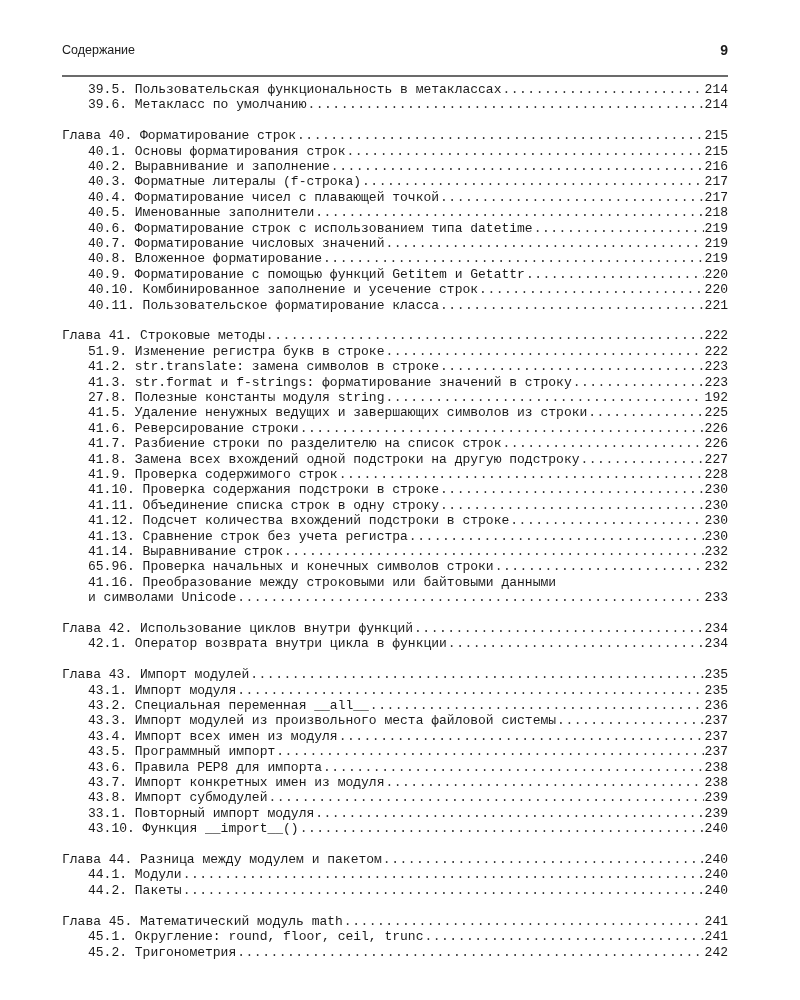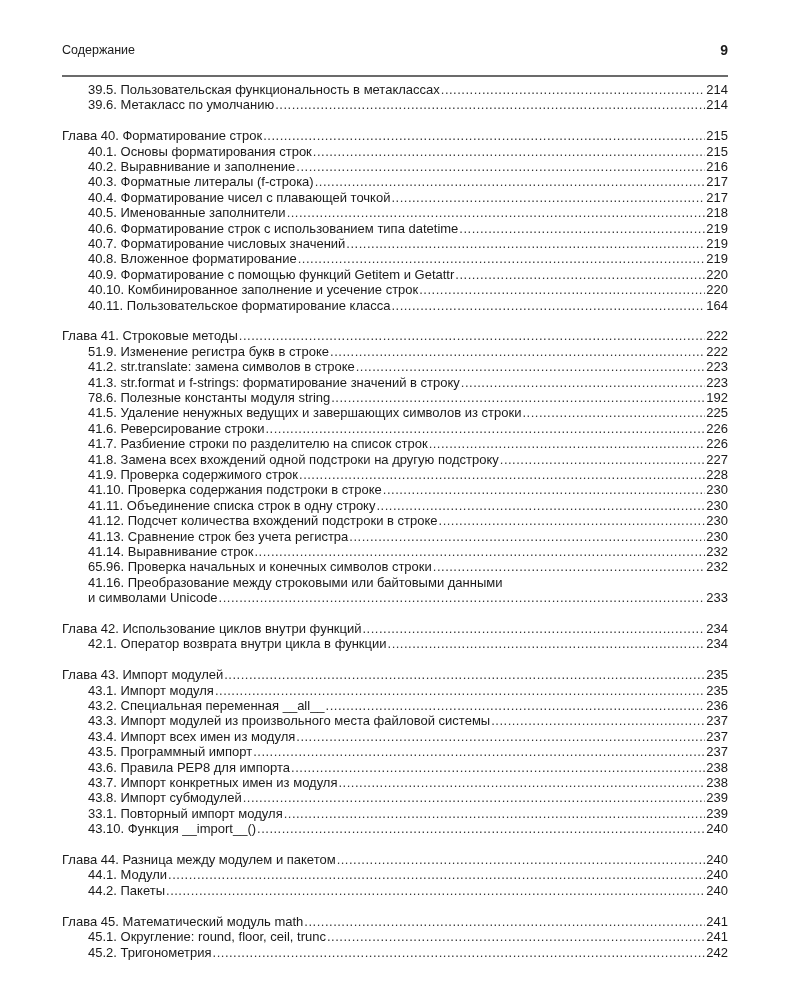--- a/index.html
+++ b/index.html
@@ -40,6 +40,7 @@
     }
     .chapter-block {
       margin-bottom: 15.5px;
+      font-family: Liberation Mono, monospace;
     }
     .toc-row {
       display: flex;

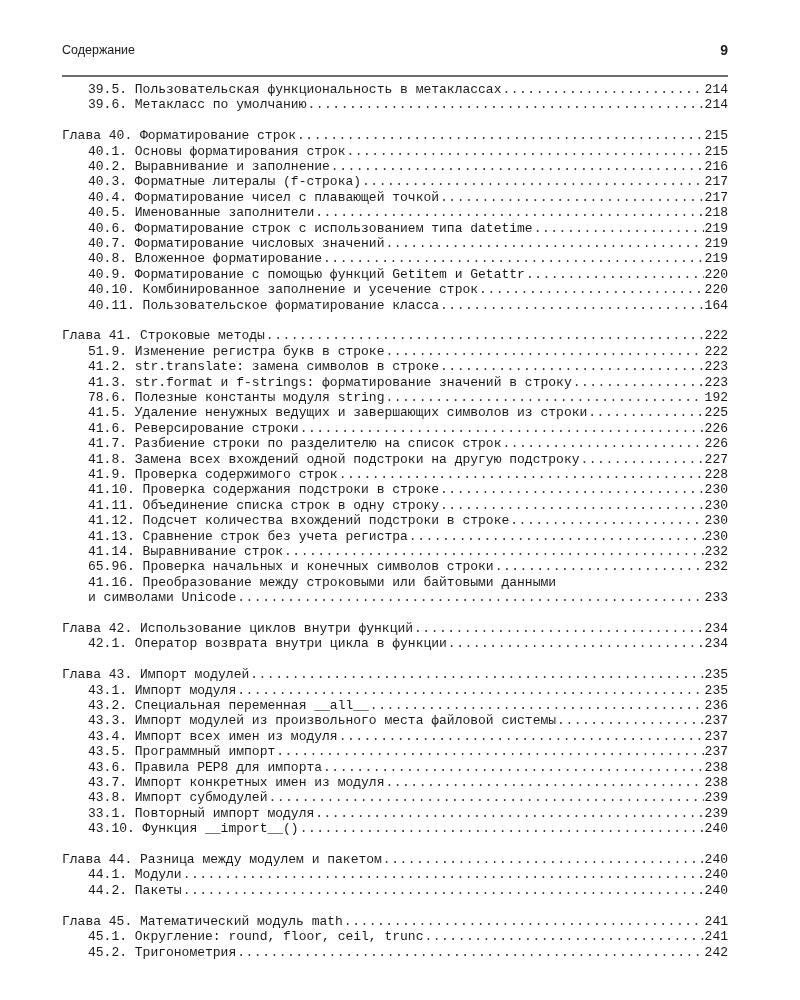--- a/index.html
+++ b/index.html
@@ -155,7 +155,7 @@
         <div class="toc-row section">
           <span class="label">40.11. Пользовательское форматирование класса</span>
           <span class="leader"></span>
-          <span class="pg">164</span>
+          <span class="pg">221</span>
         </div>
       </div>
       <div class="chapter-block">

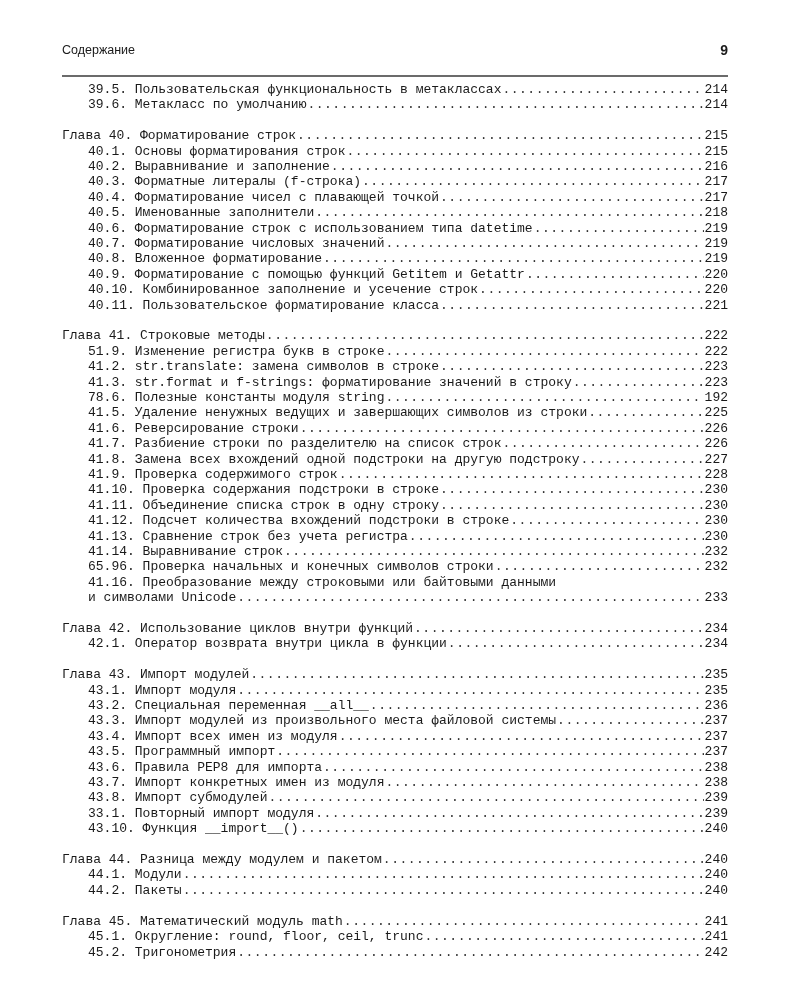--- a/index.html
+++ b/index.html
@@ -180,7 +180,7 @@
           <span class="pg">223</span>
         </div>
         <div class="toc-row section">
-          <span class="label">78.6. Полезные константы модуля string</span>
+          <span class="label">27.8. Полезные константы модуля string</span>
           <span class="leader"></span>
           <span class="pg">192</span>
         </div>

